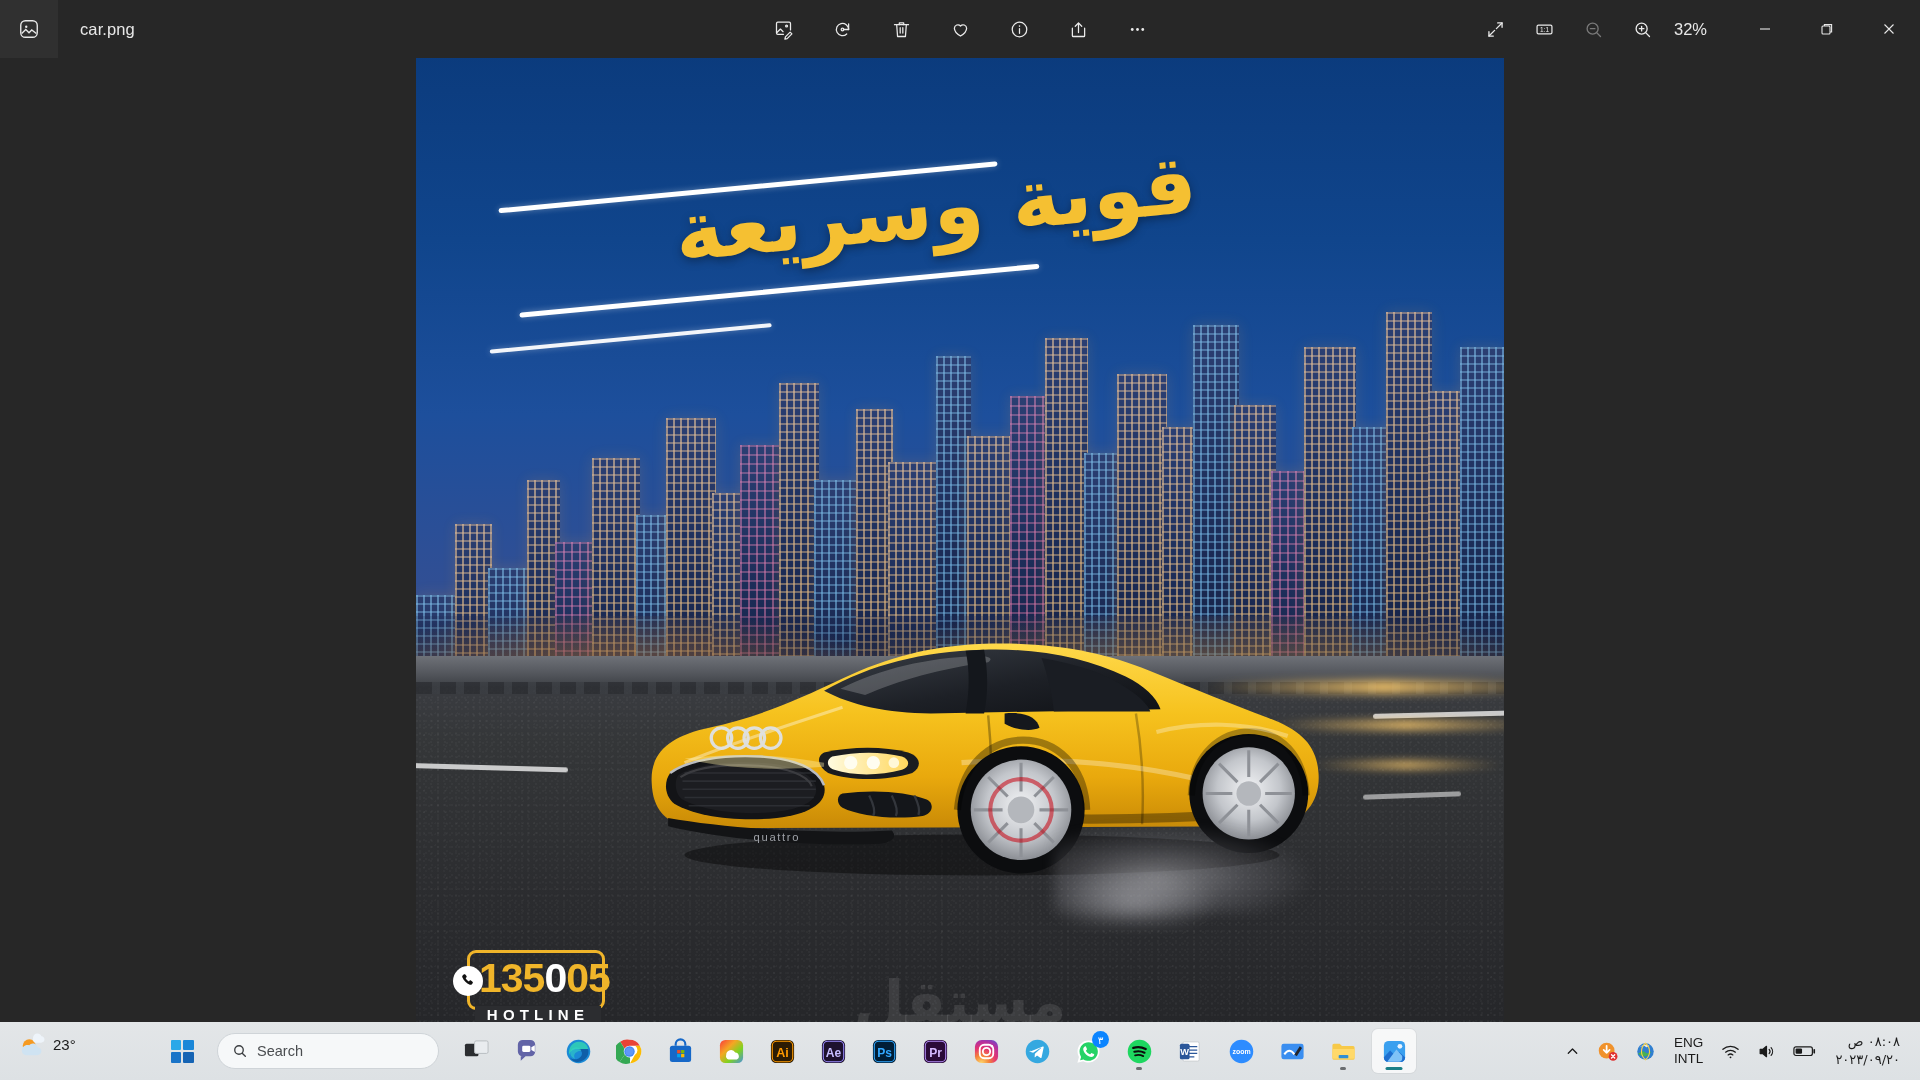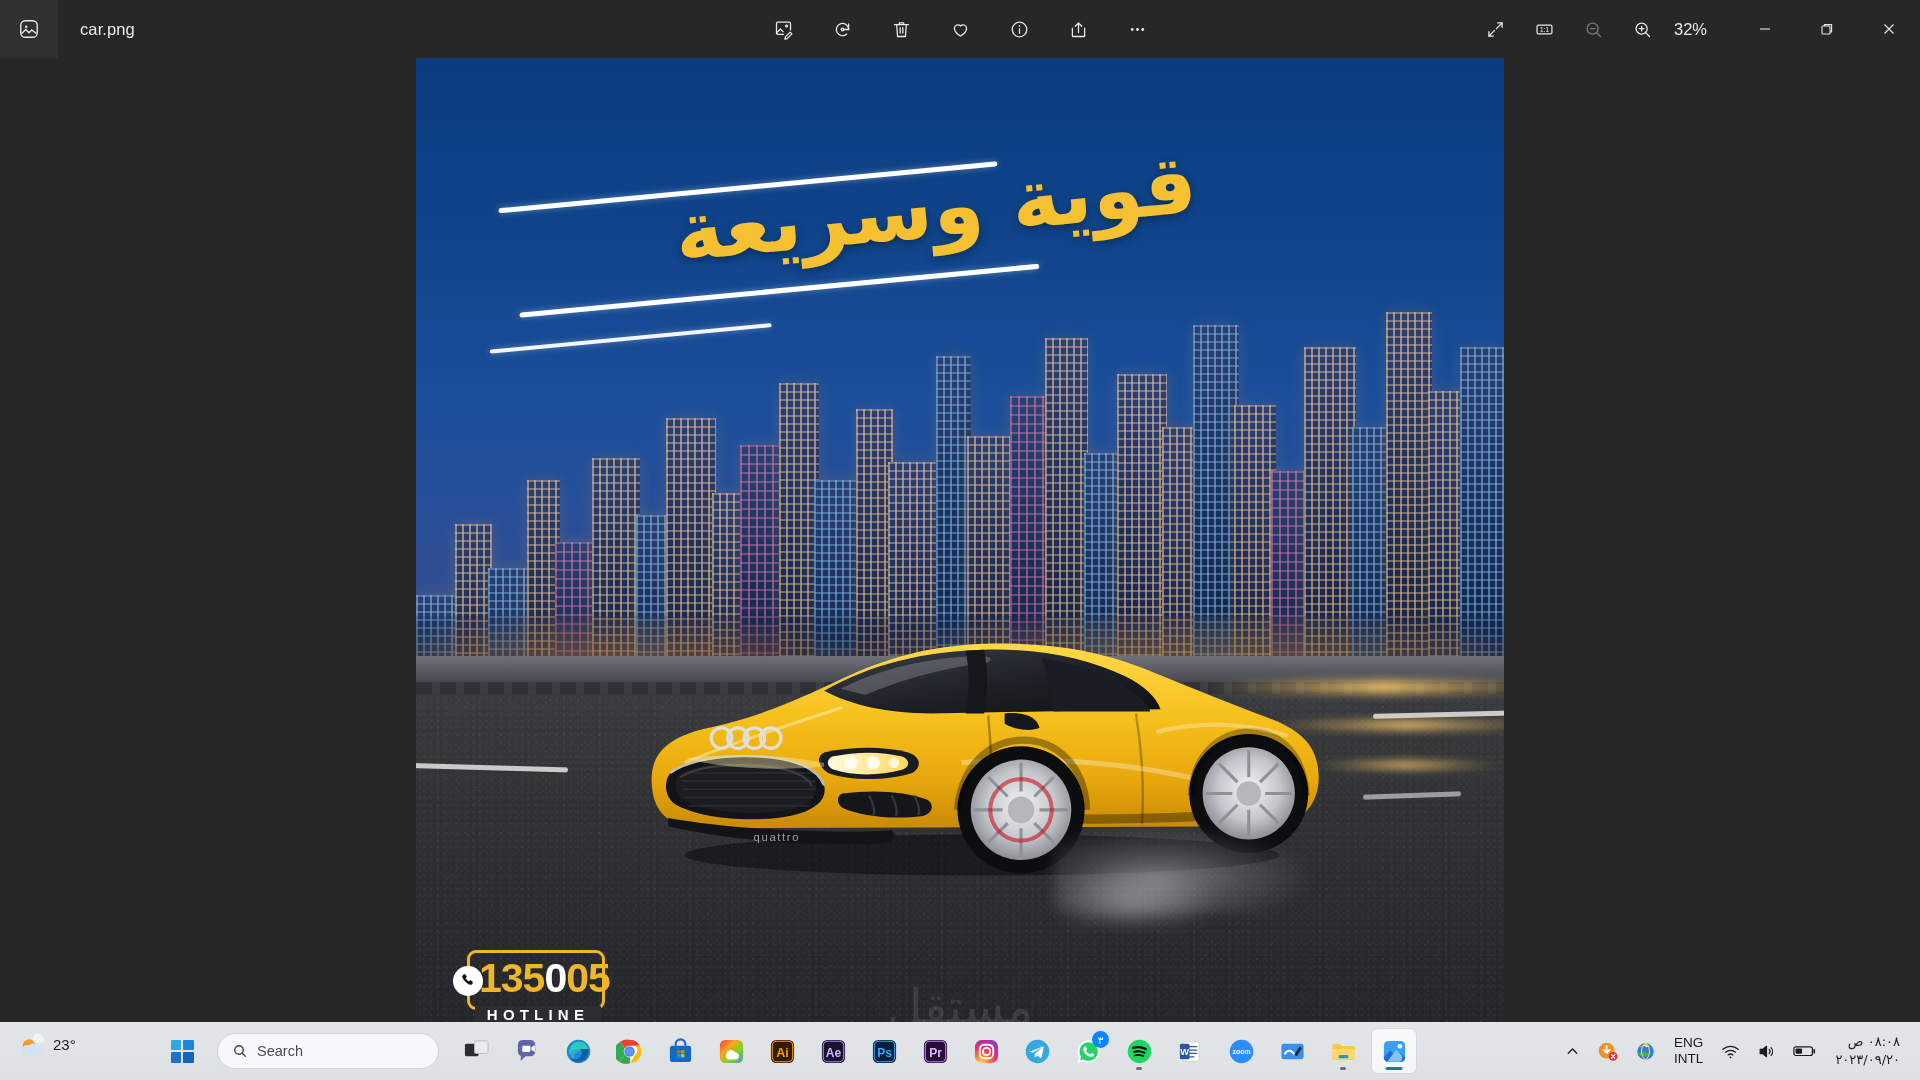--- a/index.html
+++ b/index.html
@@ -242,7 +242,7 @@
   }
   .watermark{
     position:absolute; left:50%; bottom:2.2%; transform:translateX(-50%);
-    color:rgba(255,255,255,.10); font-size:49px; font-weight:400;
+    color:rgba(255,255,255,.10); font-size:58px; font-weight:700;
     font-family:"DejaVu Sans", sans-serif; white-space:nowrap; direction:rtl;
   }
 

